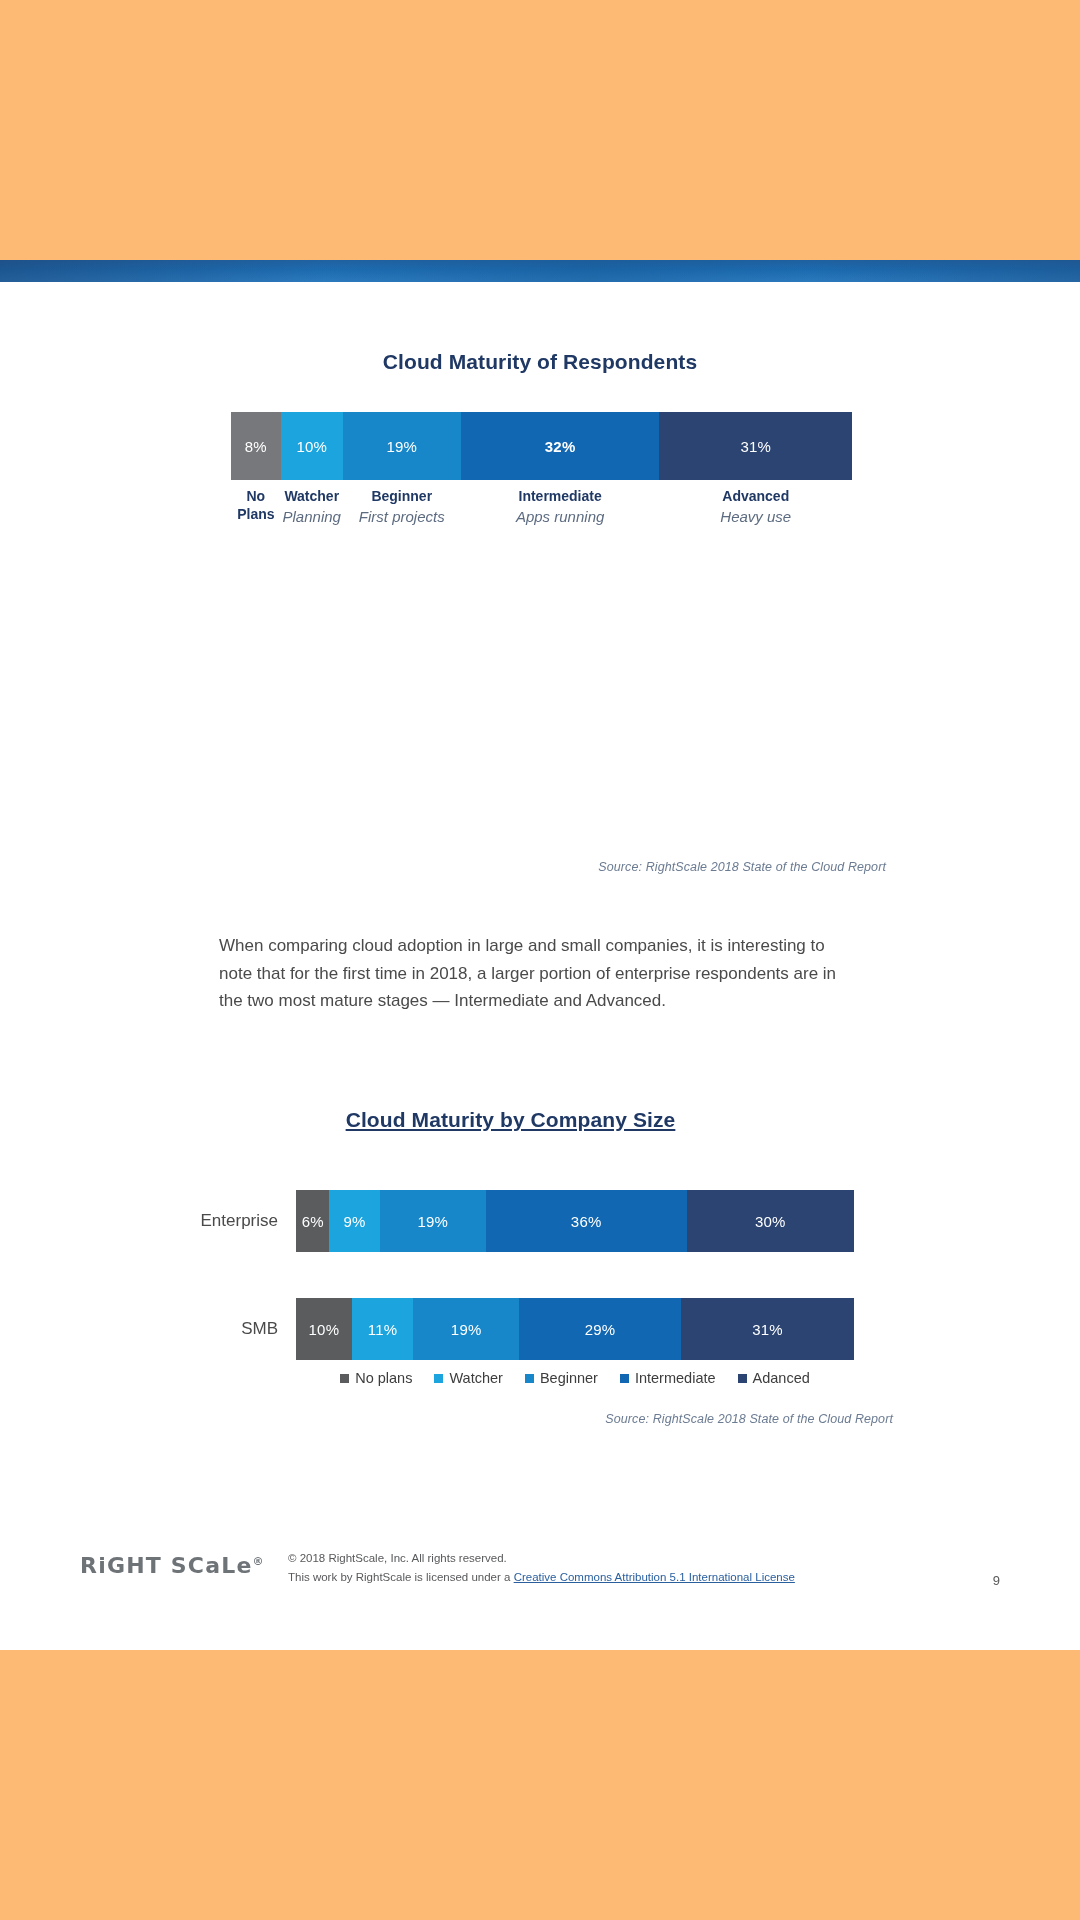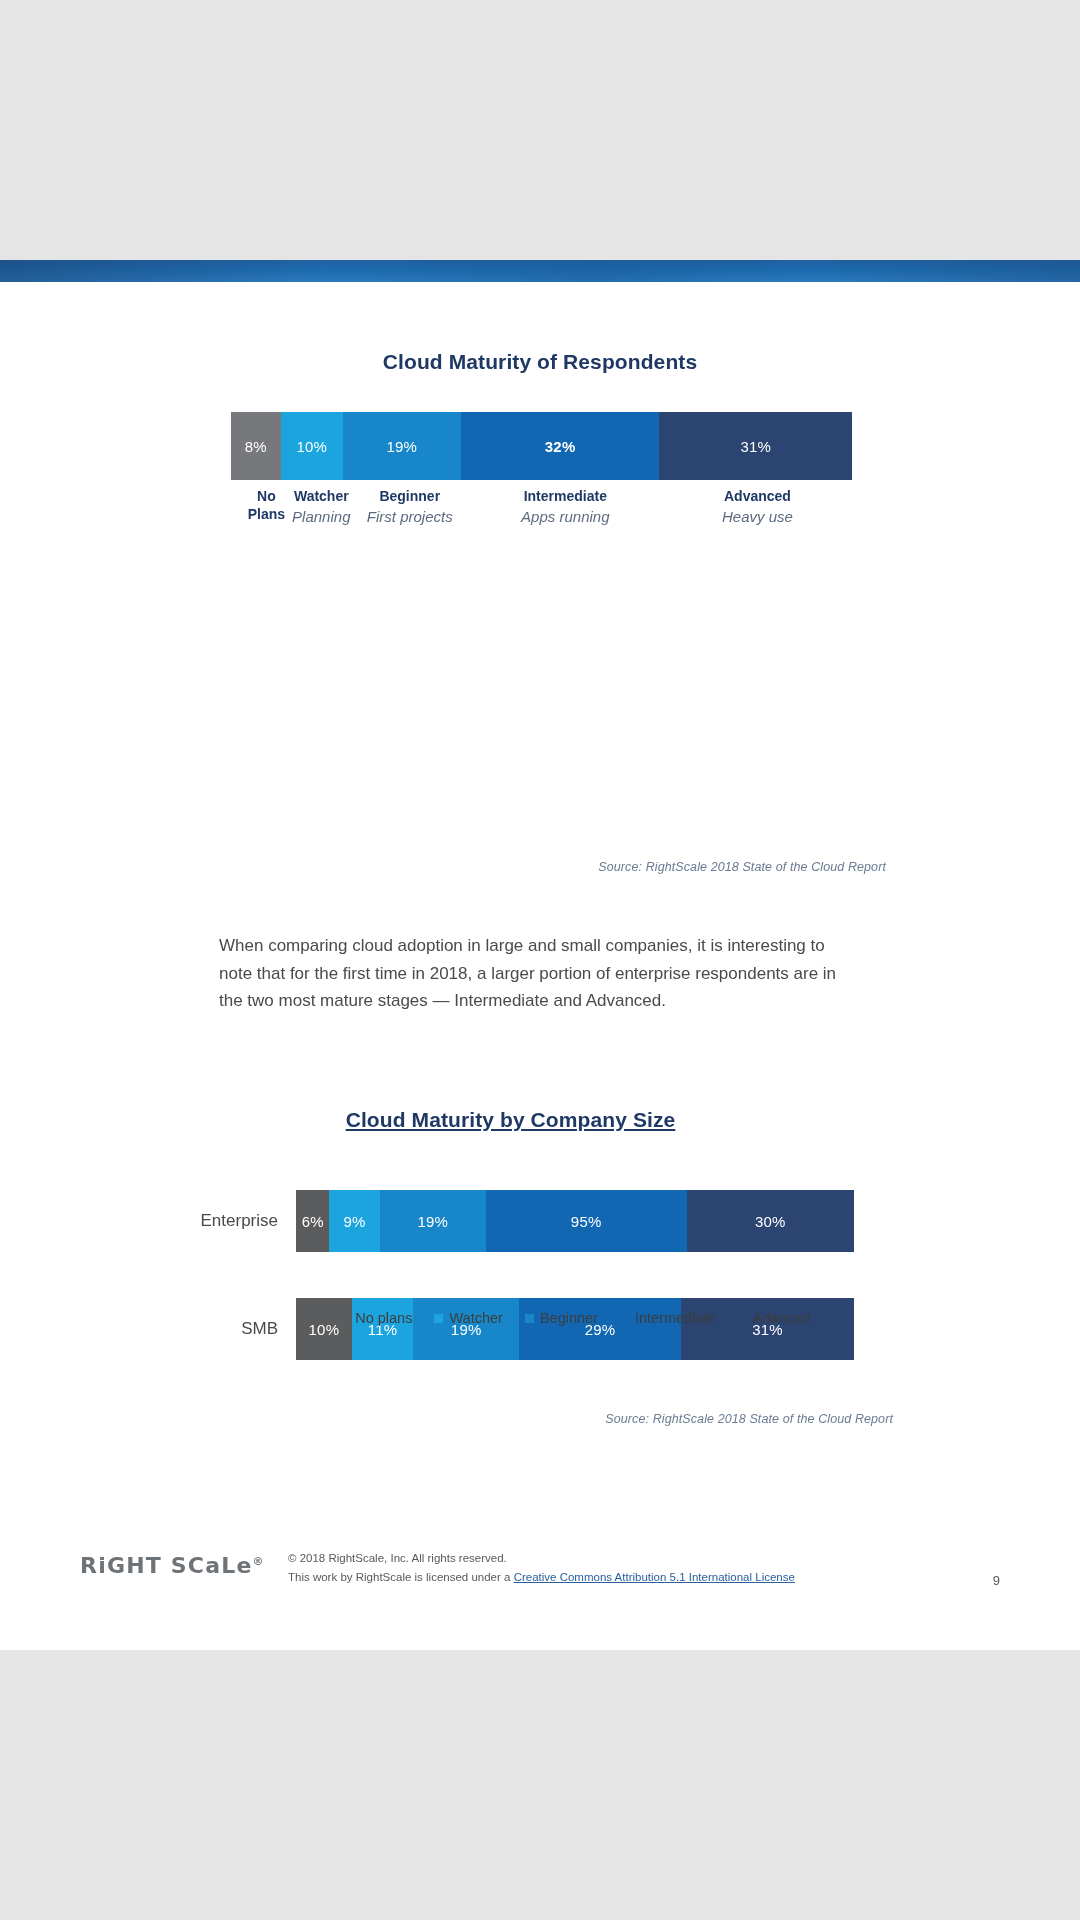--- a/index.html
+++ b/index.html
@@ -9,7 +9,7 @@
     font-family: "Liberation Sans", sans-serif;
     overflow: hidden;
   }
-  .viewport { position: relative; width: 1080px; height: 1920px; background: #e5e5e5; }
+  .viewport { position: relative; width: 1080px; height: 1920px; background: #fdba74; }
 
   
   .page {

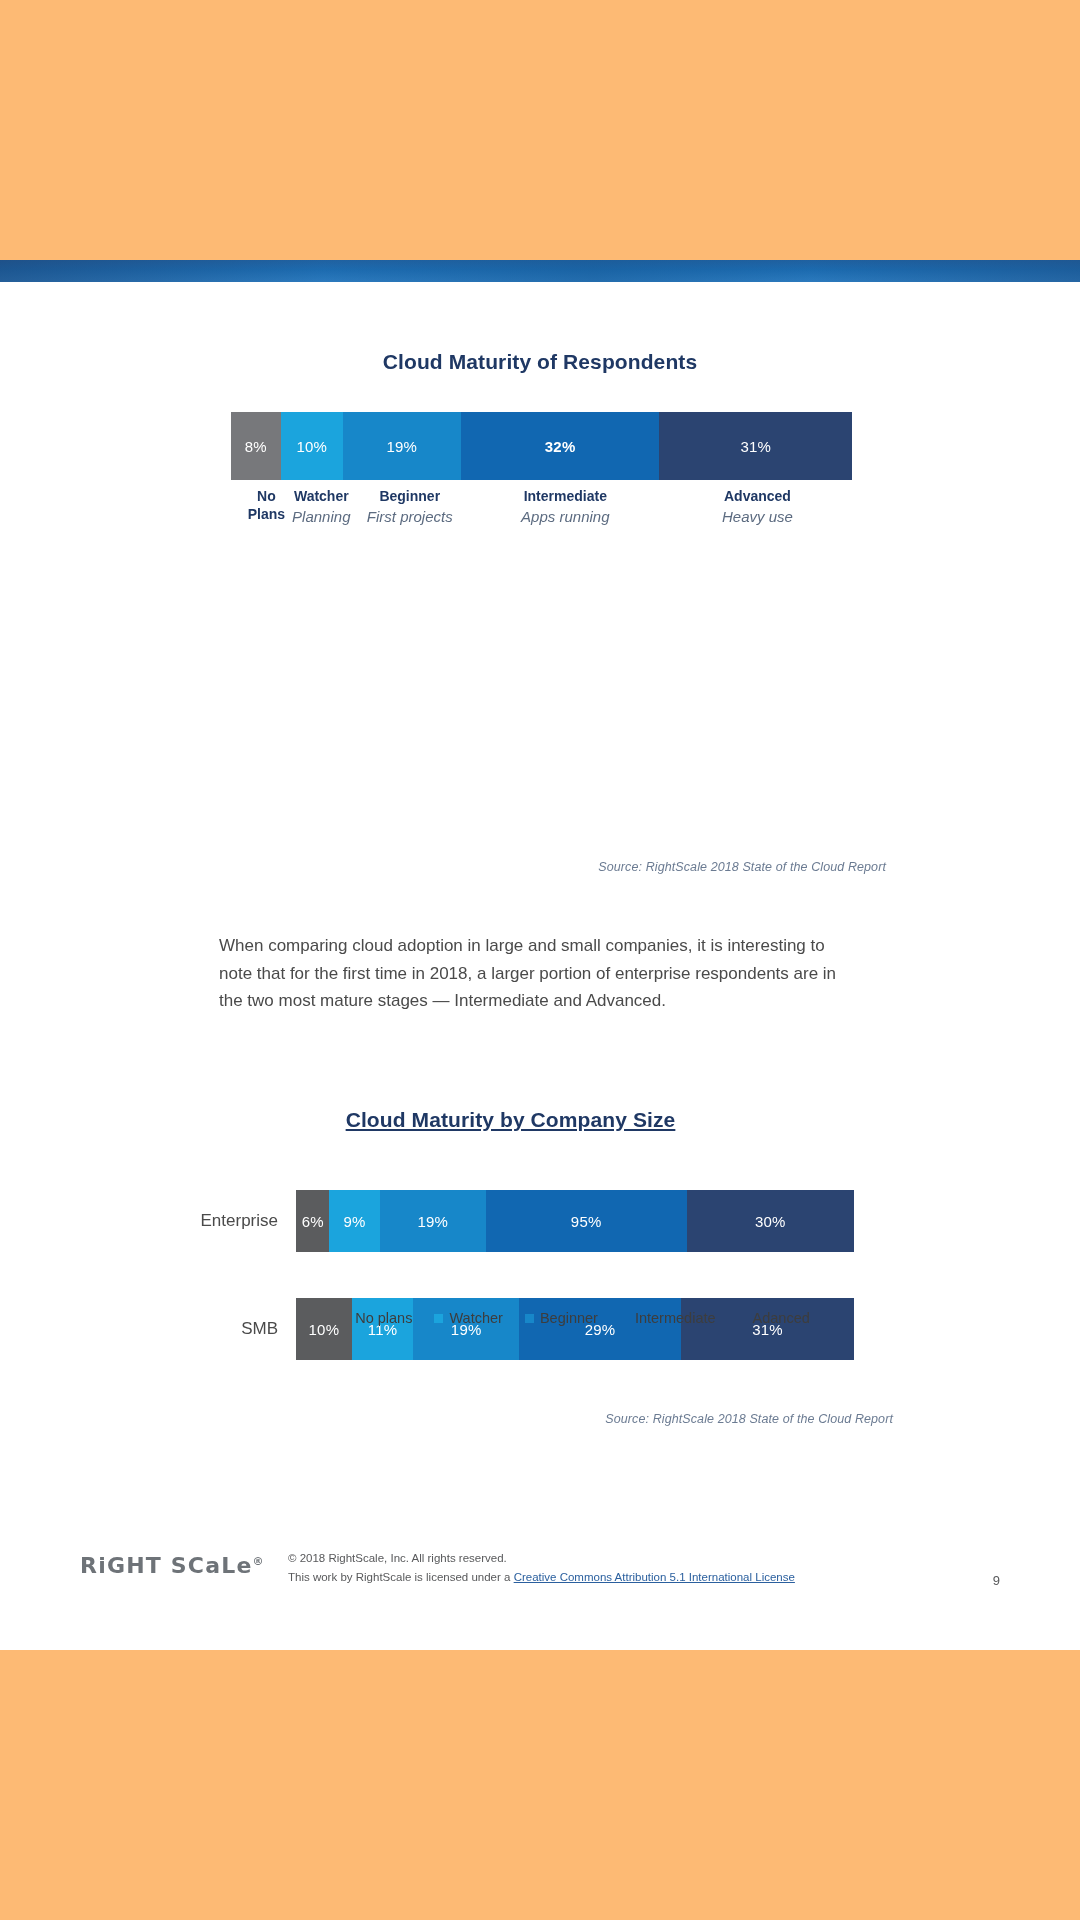--- a/index.html
+++ b/index.html
@@ -127,7 +127,7 @@
         <div class="seg" style="flex: 31 0 0px; background: rgb(43, 68, 113);">31%</div>
       </div>
     <div class="c1-labels" id="c1labels">
-        <div class="c1-lab" style="flex: 8 0 0px; margin-left: 11px;">
+        <div class="c1-lab" style="flex: 8 0 0px;">
           <div class="main">No<br>Plans</div>
         </div>
         <div class="c1-lab" style="flex: 10 0 0px;">

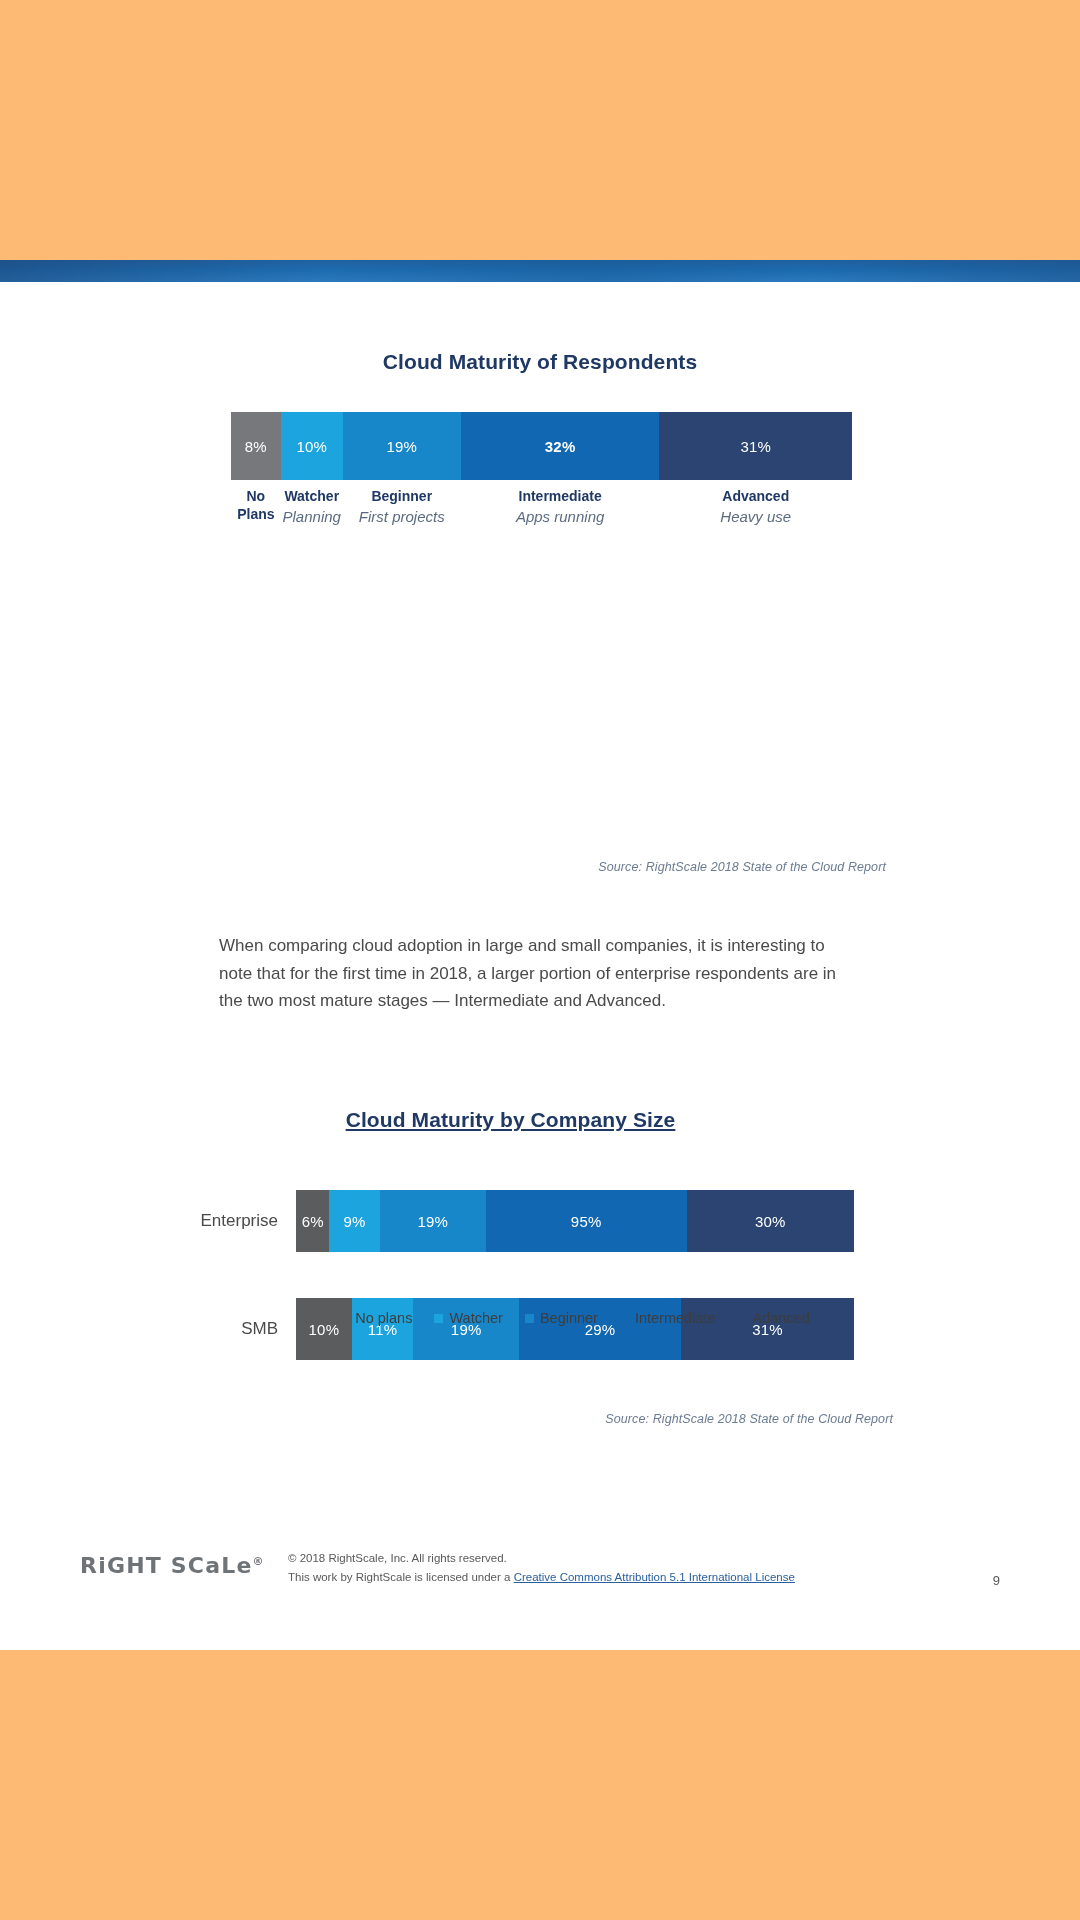--- a/index.html
+++ b/index.html
@@ -160,7 +160,7 @@
           <div class="seg" style="flex: 6 0 0px; background: rgb(91, 92, 94);">6%</div>
           <div class="seg" style="flex: 9 0 0px; background: rgb(27, 164, 221);">9%</div>
           <div class="seg" style="flex: 19 0 0px; background: rgb(23, 135, 201);">19%</div>
-          <div class="seg" style="flex: 36 0 0px; background: rgb(17, 103, 177);">95%</div>
+          <div class="seg" style="flex: 36 0 0px; background: rgb(17, 103, 177);">36%</div>
           <div class="seg" style="flex: 30 0 0px; background: rgb(43, 68, 113);">30%</div>
         </div>
     </div>

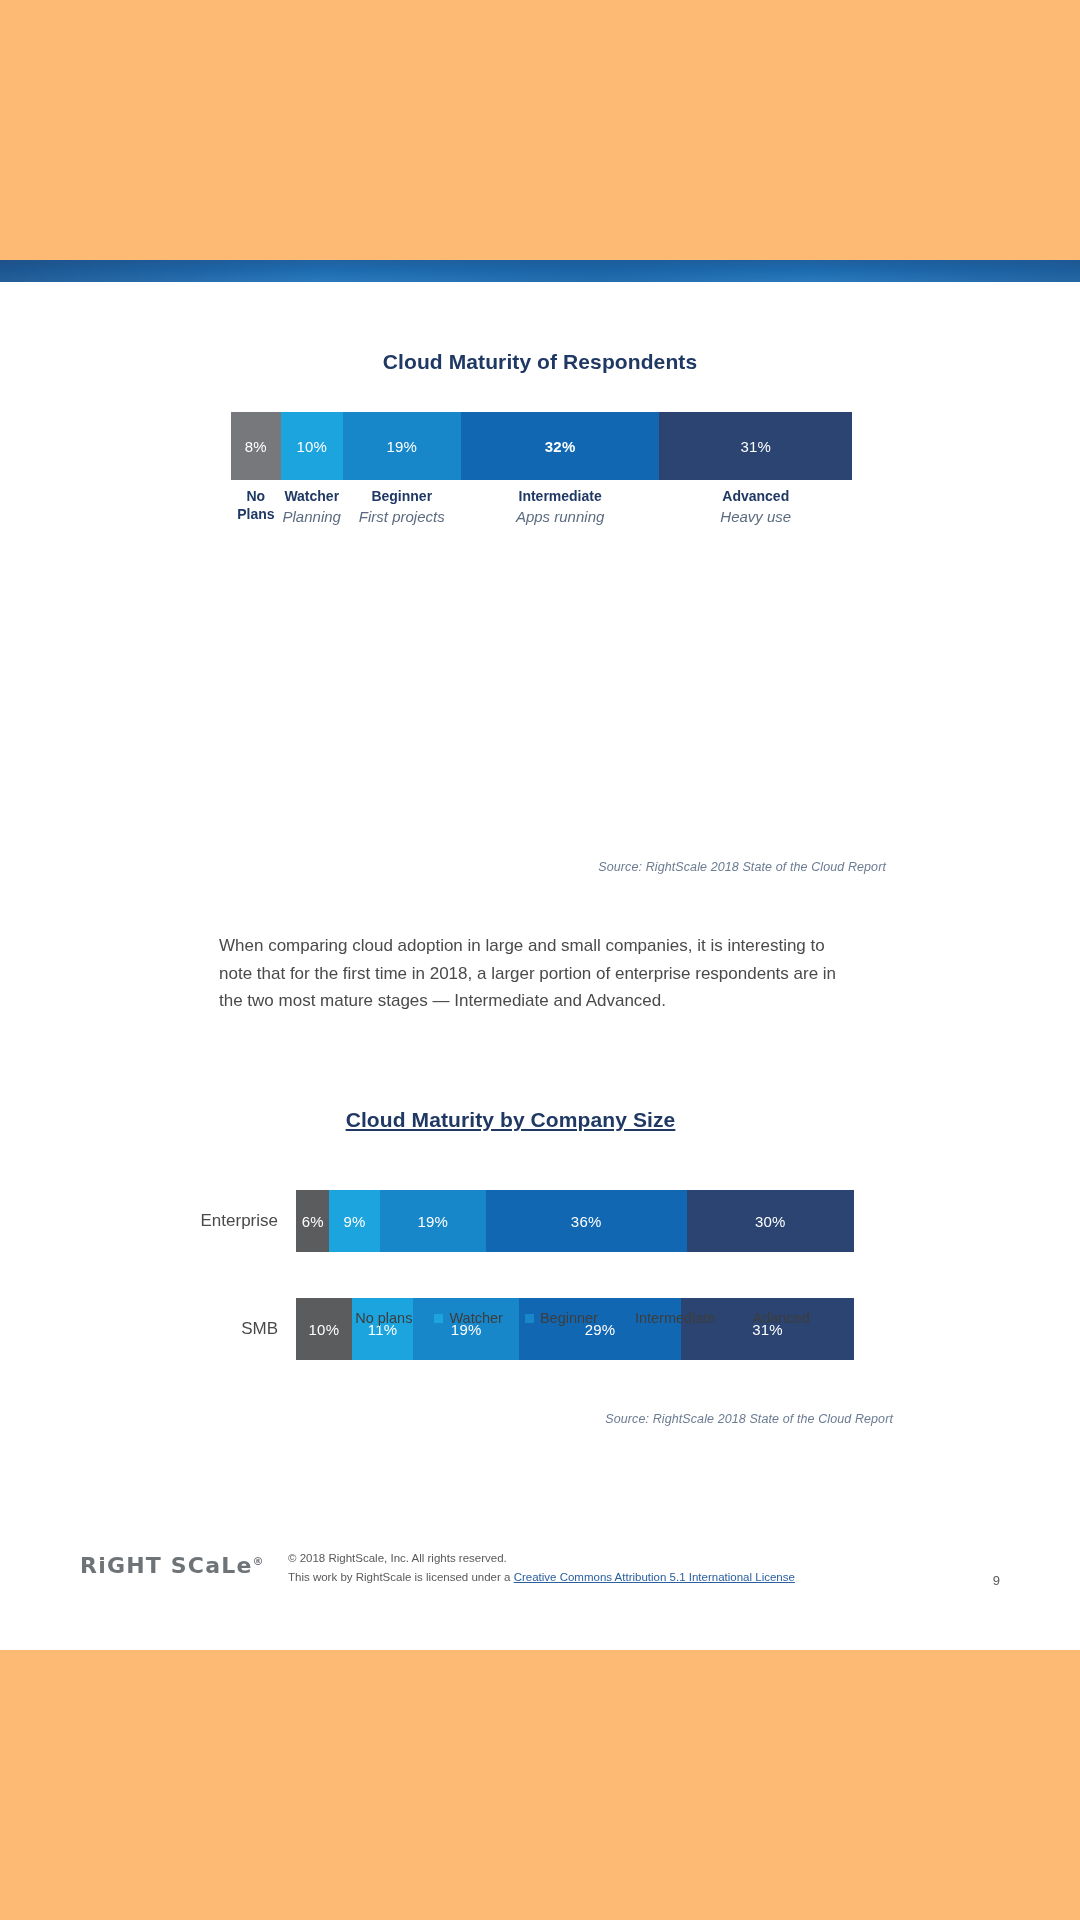--- a/index.html
+++ b/index.html
@@ -76,7 +76,7 @@
   }
   .c2-row .seg { font-size: 15px; }
   .c2-legend {
-    position: absolute; left: 296px; top: 1050px; width: 558px;
+    position: absolute; left: 296px; top: 1110px; width: 558px;
     display: flex; justify-content: center; align-items: center; gap: 22px;
   }
   .lg-item { display: flex; align-items: center; gap: 6px;

